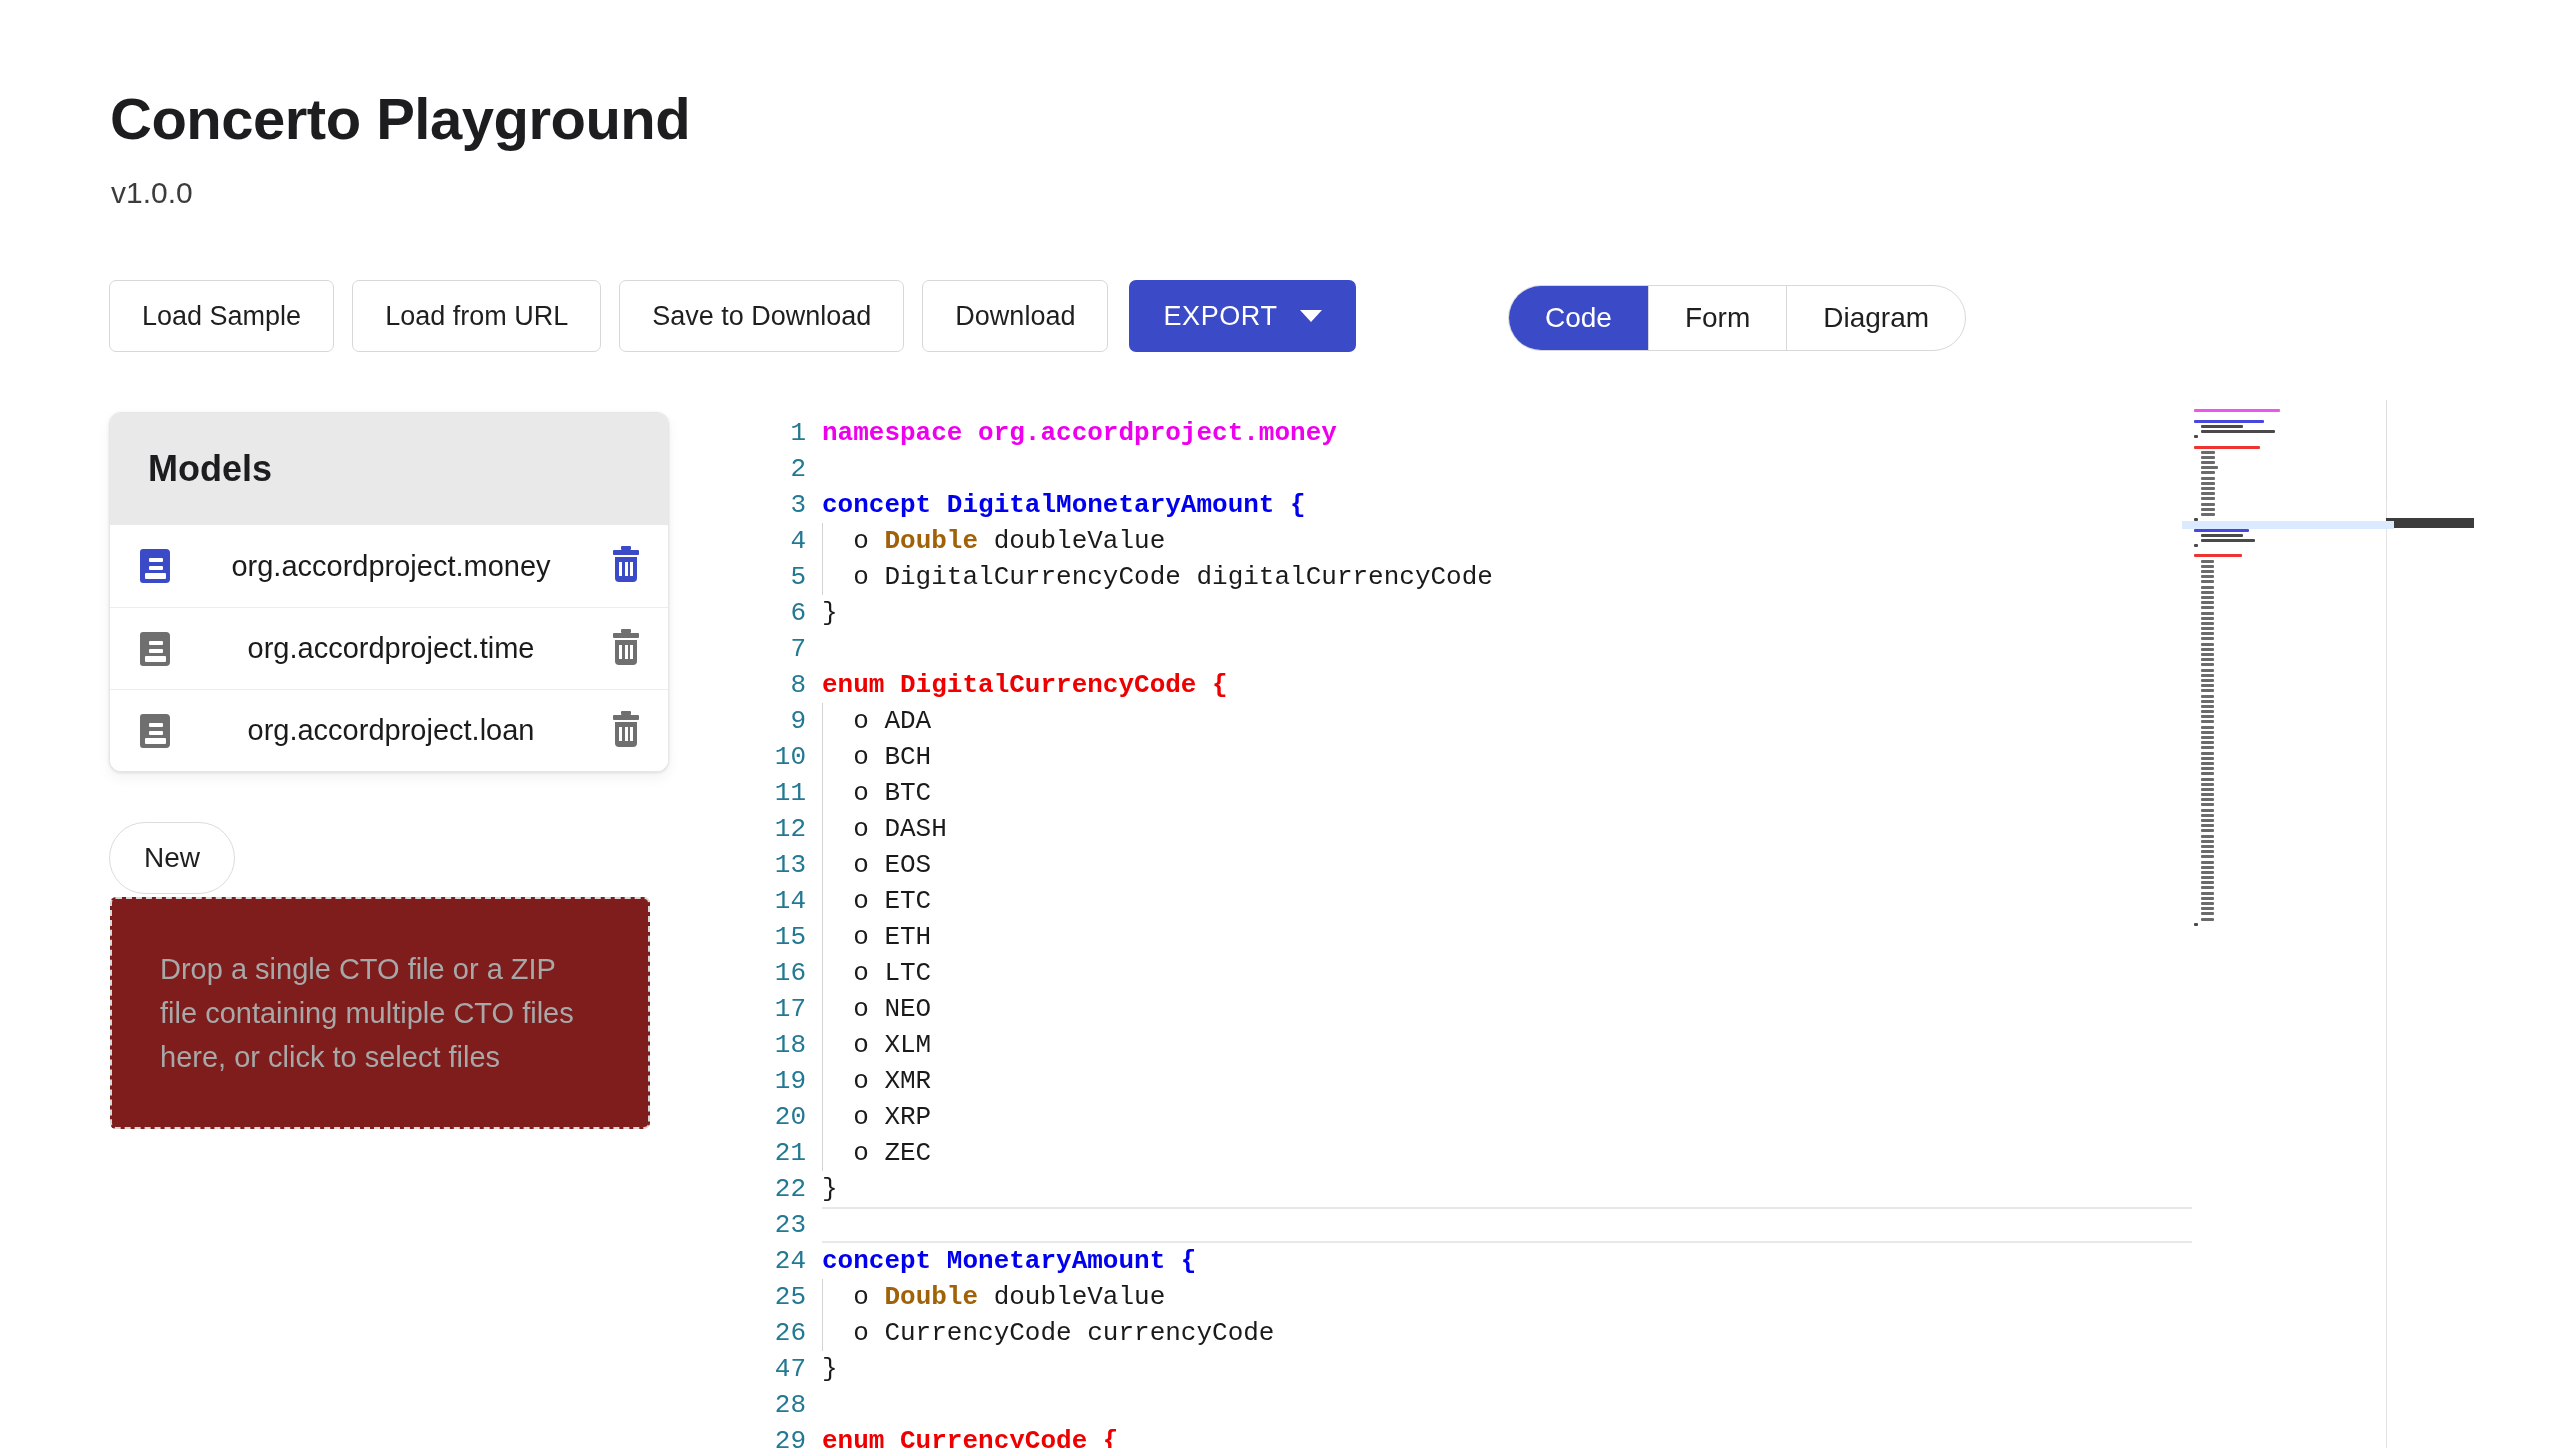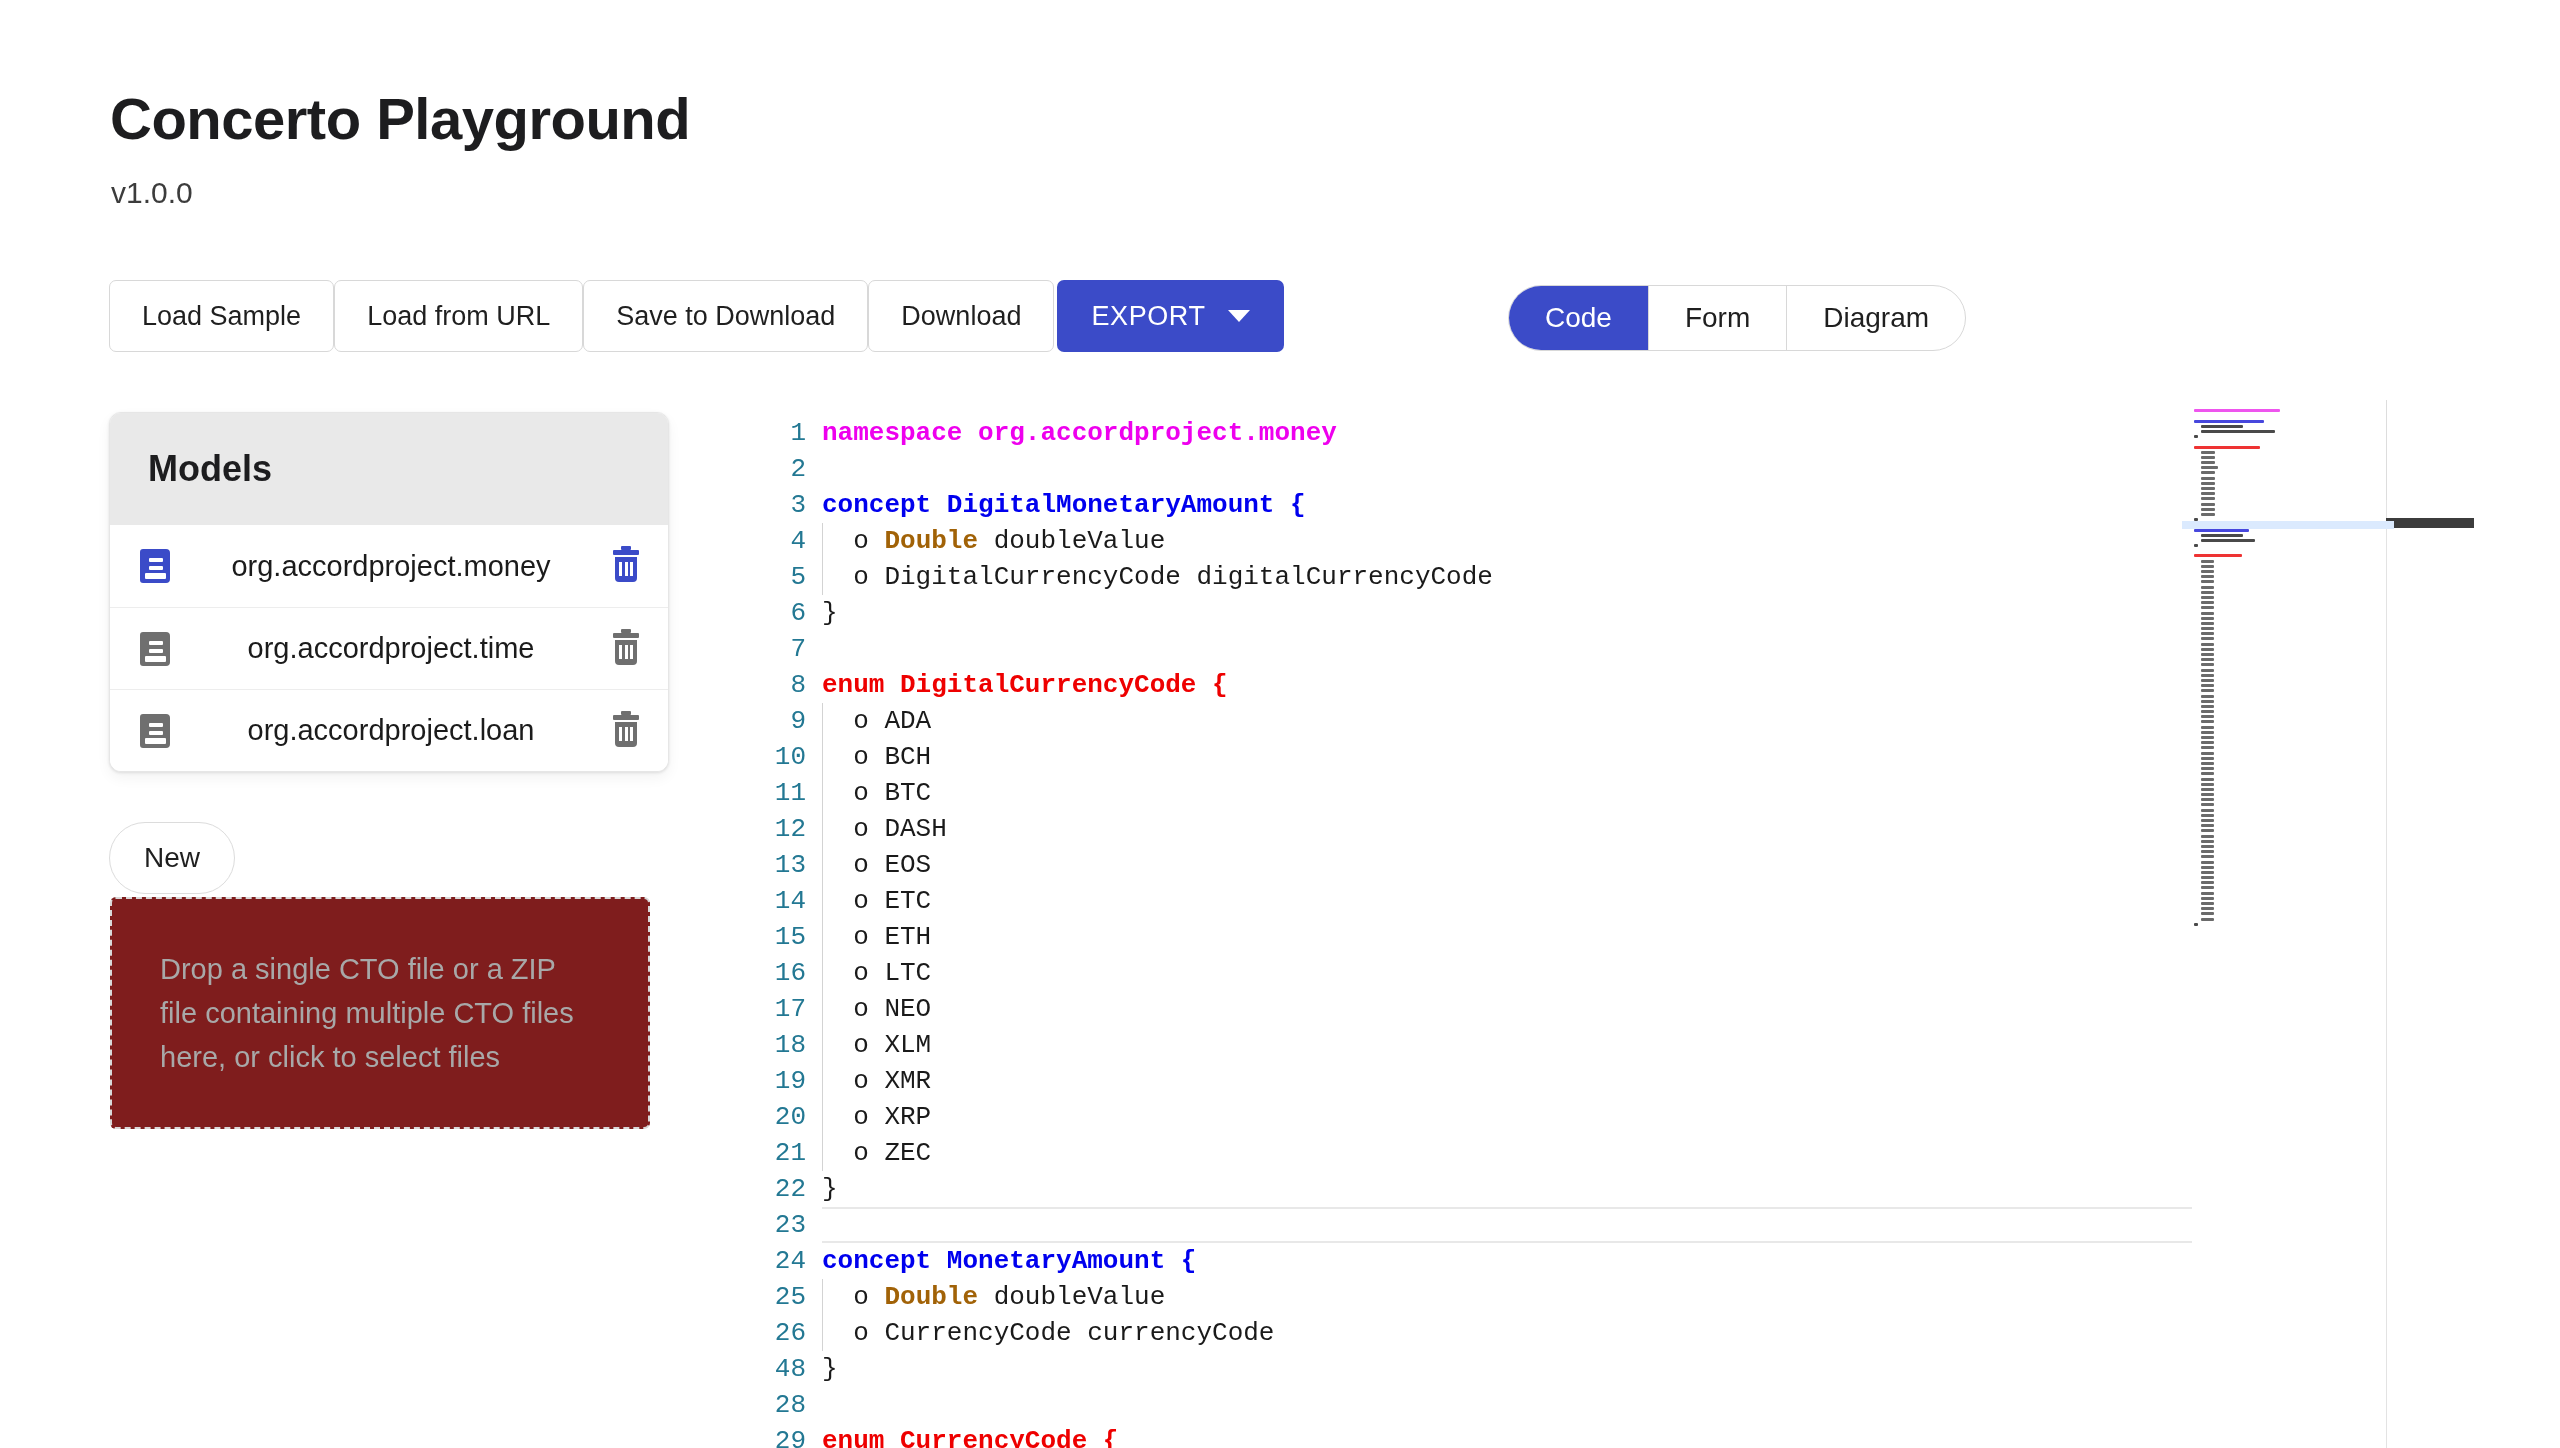--- a/index.html
+++ b/index.html
@@ -26,7 +26,7 @@
   
   #toolbar {
     position: absolute; left: 95px; top: 280px;
-    display: flex; align-items: flex-start; 
+    display: flex; align-items: flex-start; gap: 18px;
   }
   .tb-btn {
     height: 72px; padding: 0 32px;

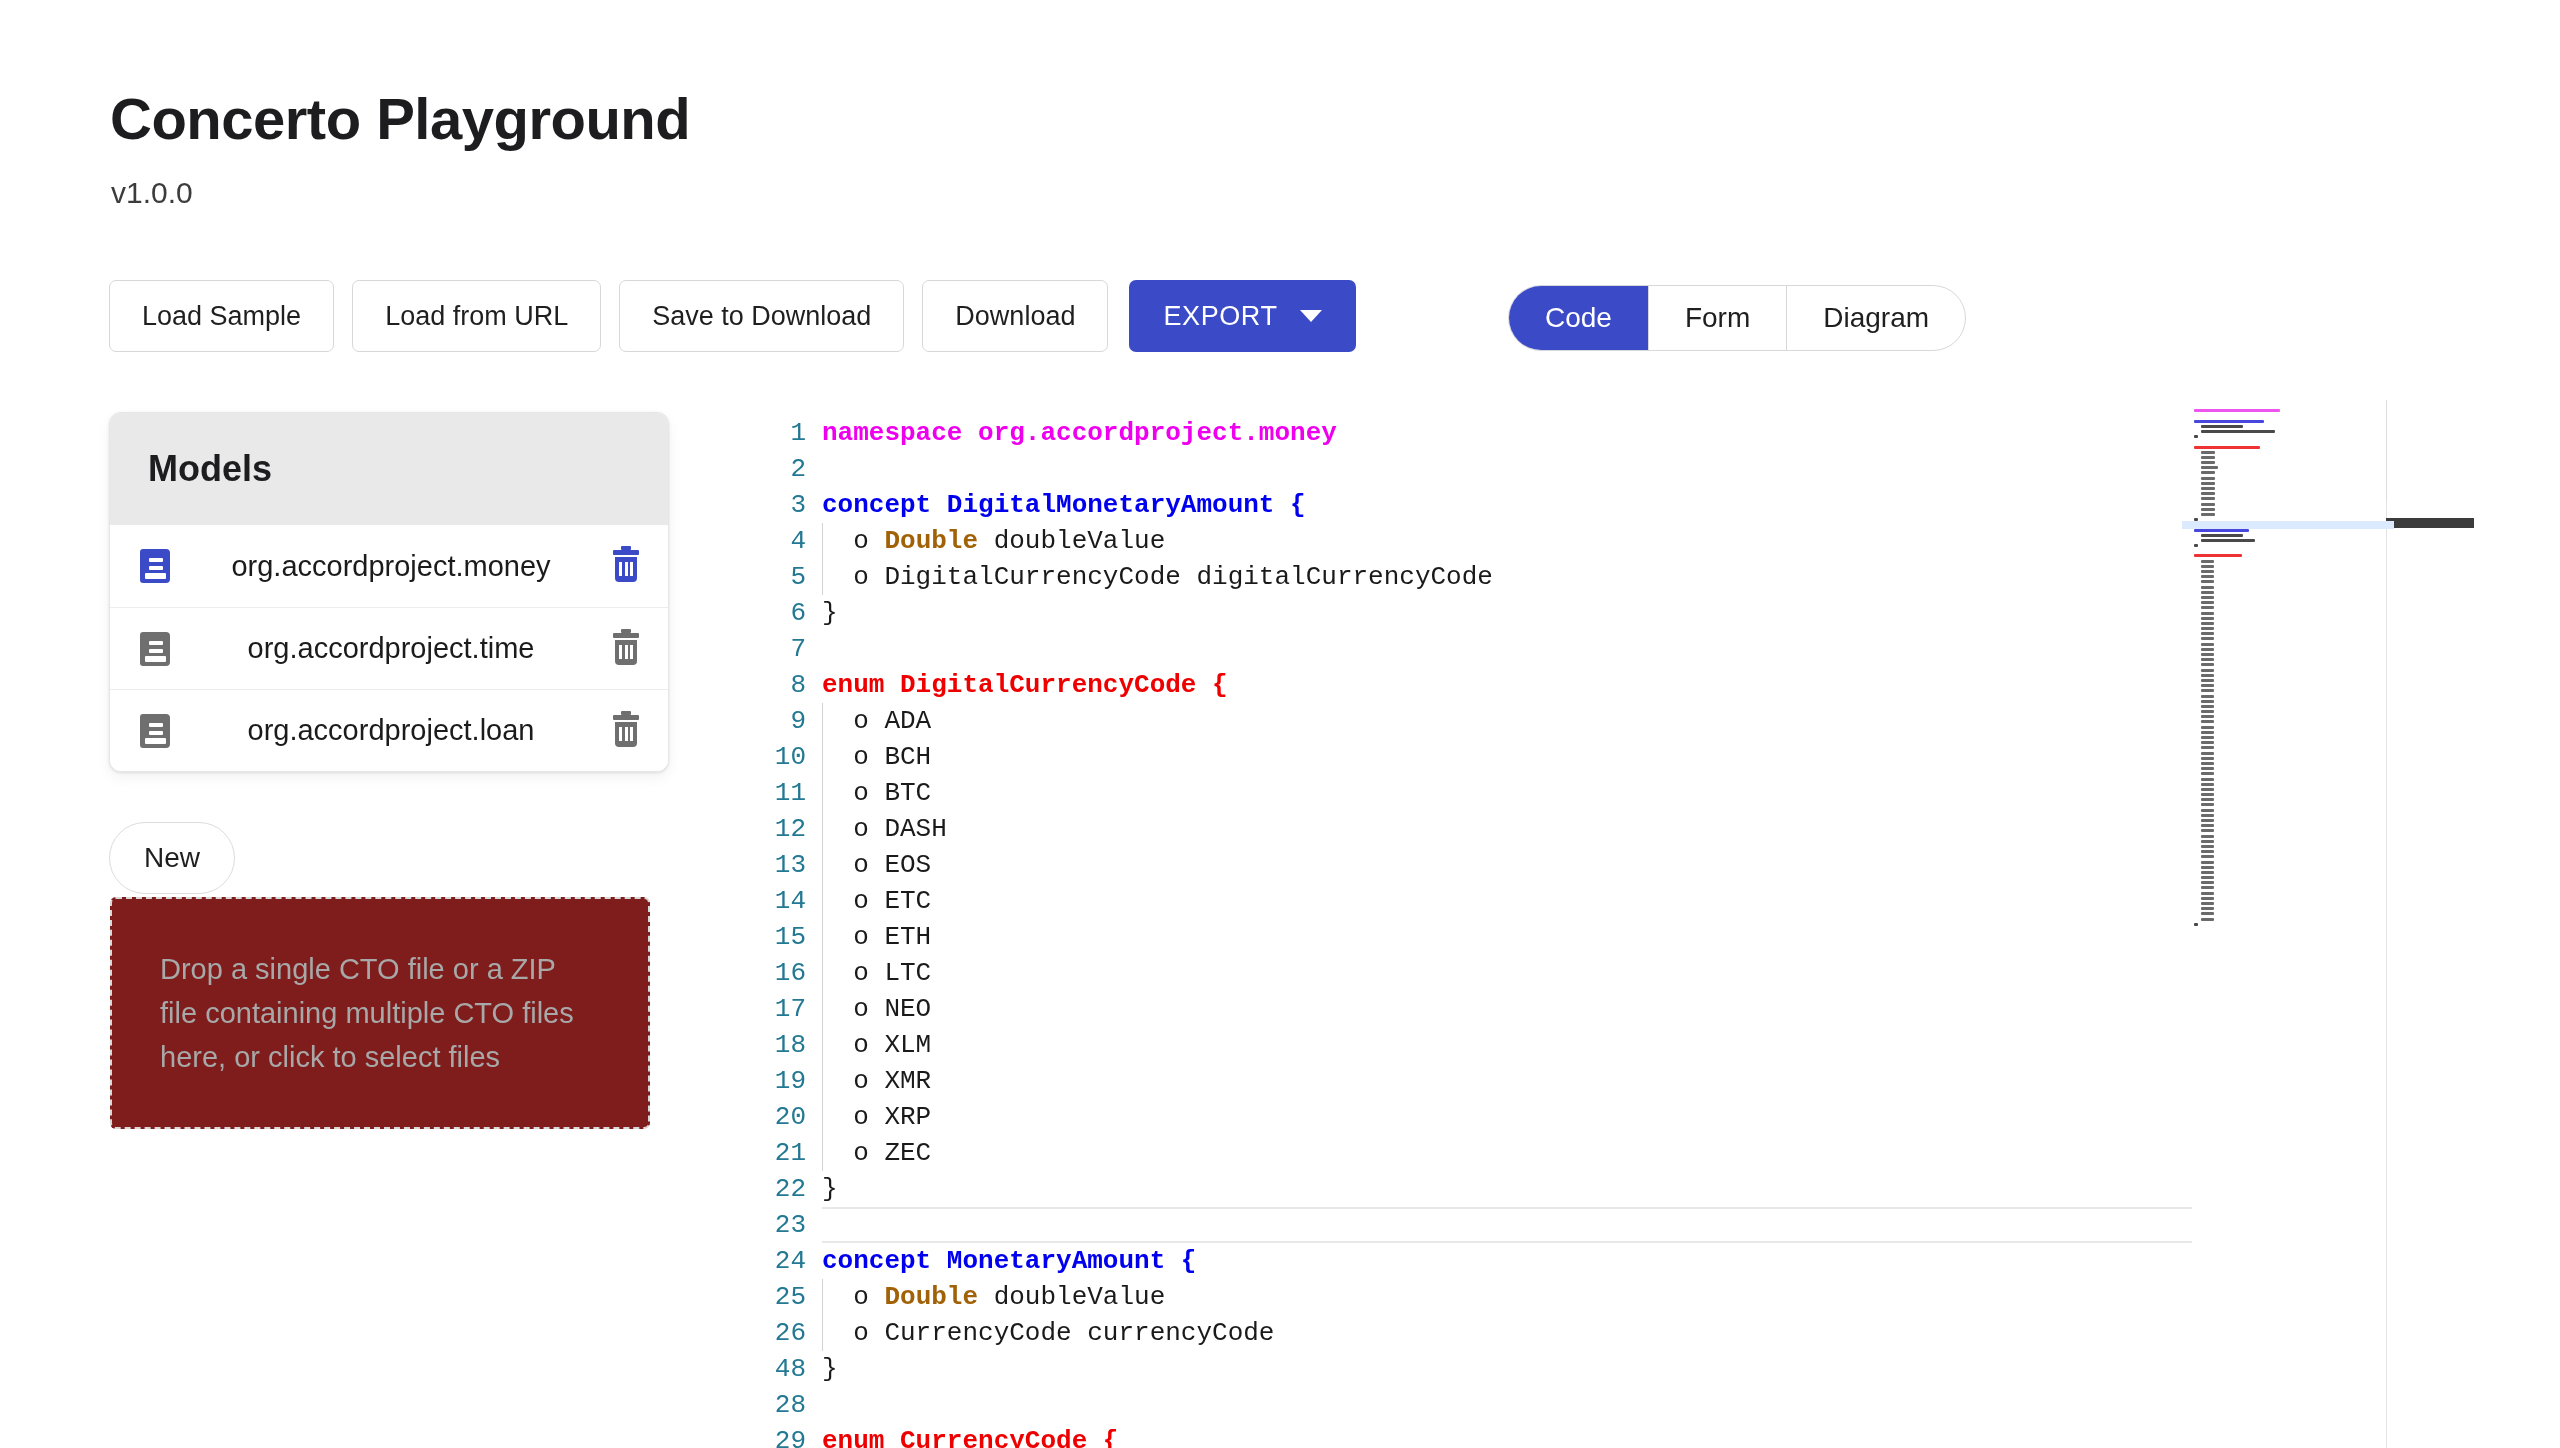--- a/index.html
+++ b/index.html
@@ -280,7 +280,7 @@
         <div class="cline"><span class="lnum">24</span><span class="ltext"><span class="k-kw">concept MonetaryAmount {</span></span></div>
         <div class="cline"><span class="indent-guide"></span><span class="lnum">25</span><span class="ltext"><span class="k-plain">  o </span><span class="k-type">Double</span><span class="k-plain"> doubleValue</span></span></div>
         <div class="cline"><span class="indent-guide"></span><span class="lnum">26</span><span class="ltext"><span class="k-plain">  o CurrencyCode currencyCode</span></span></div>
-        <div class="cline"><span class="lnum">48</span><span class="ltext"><span class="k-plain">}</span></span></div>
+        <div class="cline"><span class="lnum">47</span><span class="ltext"><span class="k-plain">}</span></span></div>
         <div class="cline"><span class="lnum">28</span><span class="ltext"></span></div>
         <div class="cline"><span class="lnum">29</span><span class="ltext"><span class="k-enum">enum CurrencyCode {</span></span></div>
       </div>

